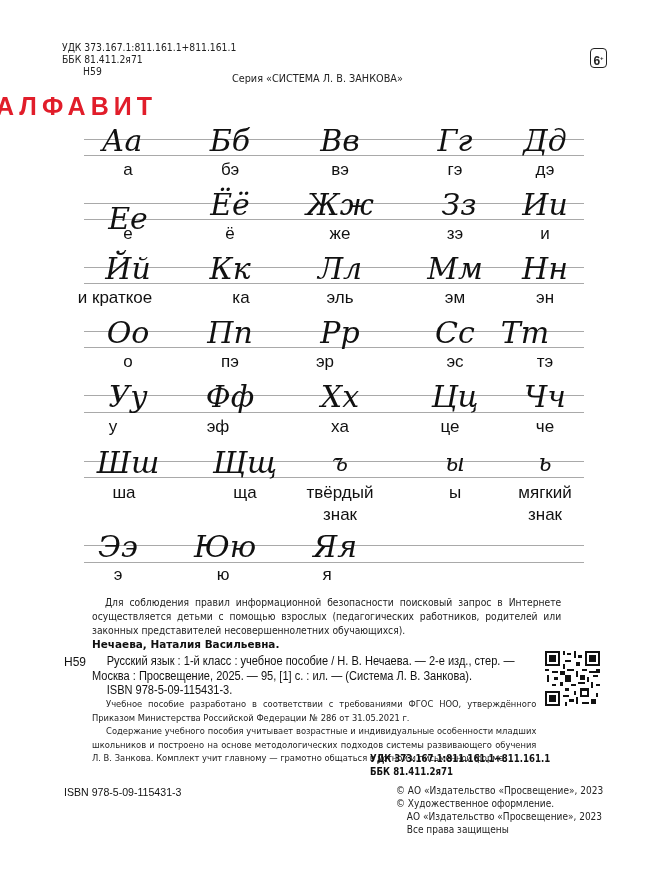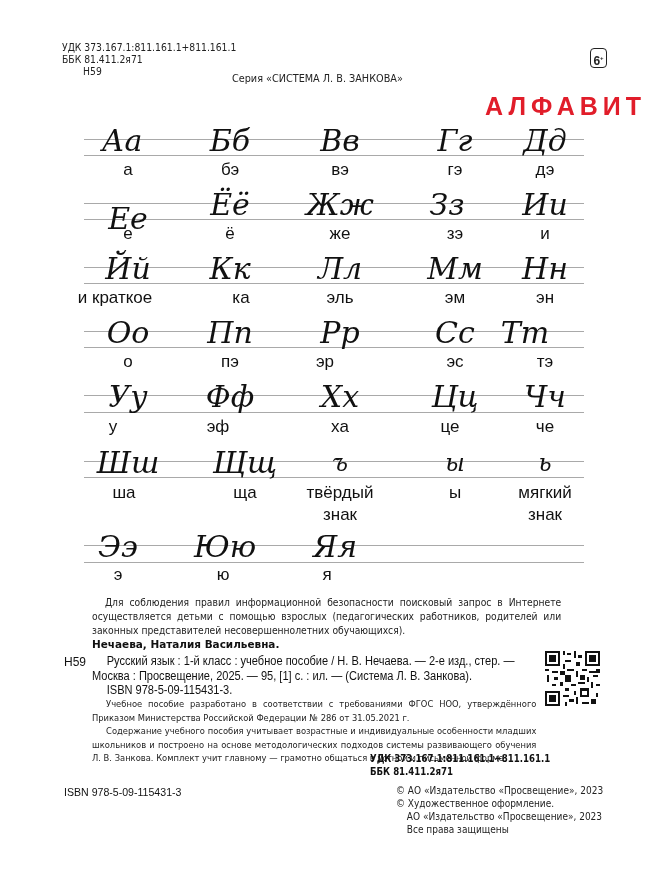--- a/index.html
+++ b/index.html
@@ -10,7 +10,7 @@
   .series { left: 232px; top: 72px; font-family: "DejaVu Sans", sans-serif; font-size: 11px; color: #222; transform: scaleX(0.88); transform-origin: left top; white-space: nowrap; }
   .age-badge { left: 590px; top: 48px; width: 15px; height: 18px; border: 1.5px solid #222; border-radius: 4px; font-size: 12px; font-weight: bold; text-align: center; line-height: 18px; color: #222; }
   .age-badge sup { font-size: 6px; vertical-align: 5px; }
-  .title { left: 0; width: 650px; top: 92px; text-align: right; font-size: 25px; font-weight: bold; letter-spacing: 5px; color: #e11d2a; text-indent: 0px; }
+  .title { left: 0; width: 650px; top: 92px; text-align: left; font-size: 25px; font-weight: bold; letter-spacing: 5px; color: #e11d2a; text-indent: 0px; }
   .title span { display: inline-block; transform: translateX(-4px); }
   .rule { left: 84px; width: 500px; height: 1px; background: #a9a9a9; }
   .script { position: absolute; font-family: "DejaVu Serif", serif; font-style: italic; font-size: 30px; line-height: 30px; color: #111; white-space: nowrap; text-align: center; width: 110px; }

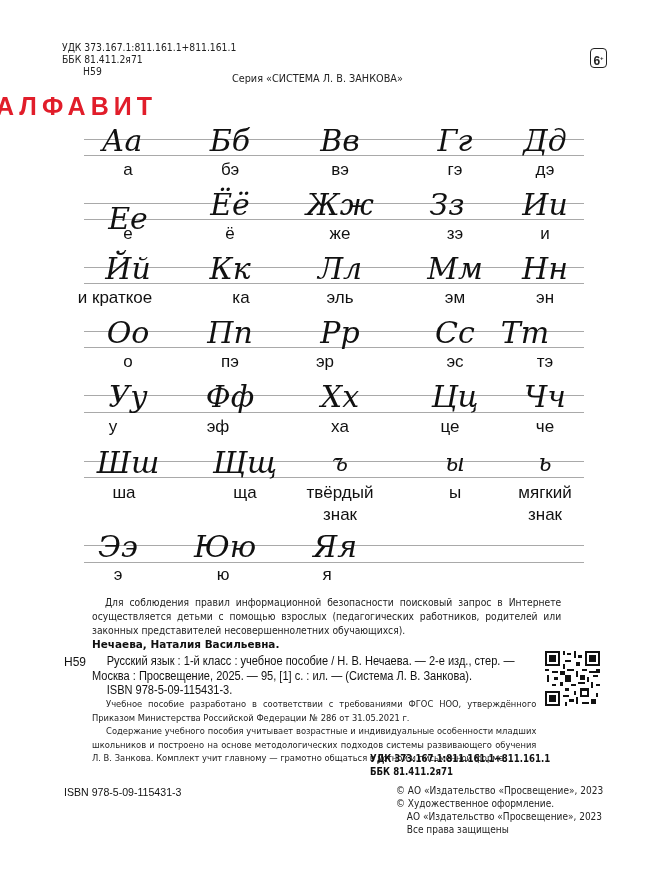--- a/index.html
+++ b/index.html
@@ -76,7 +76,7 @@
   <div class="label" style="left:175px;top:225px">ё</div>
   <div class="script" style="left:285px;top:190px">Жж</div>
   <div class="label" style="left:285px;top:225px">же</div>
-  <div class="script" style="left:392px;top:190px">Зз</div>
+  <div class="script" style="left:404px;top:190px">Зз</div>
   <div class="label" style="left:400px;top:225px">зэ</div>
   <div class="script" style="left:490px;top:190px">Ии</div>
   <div class="label" style="left:490px;top:225px">и</div>

